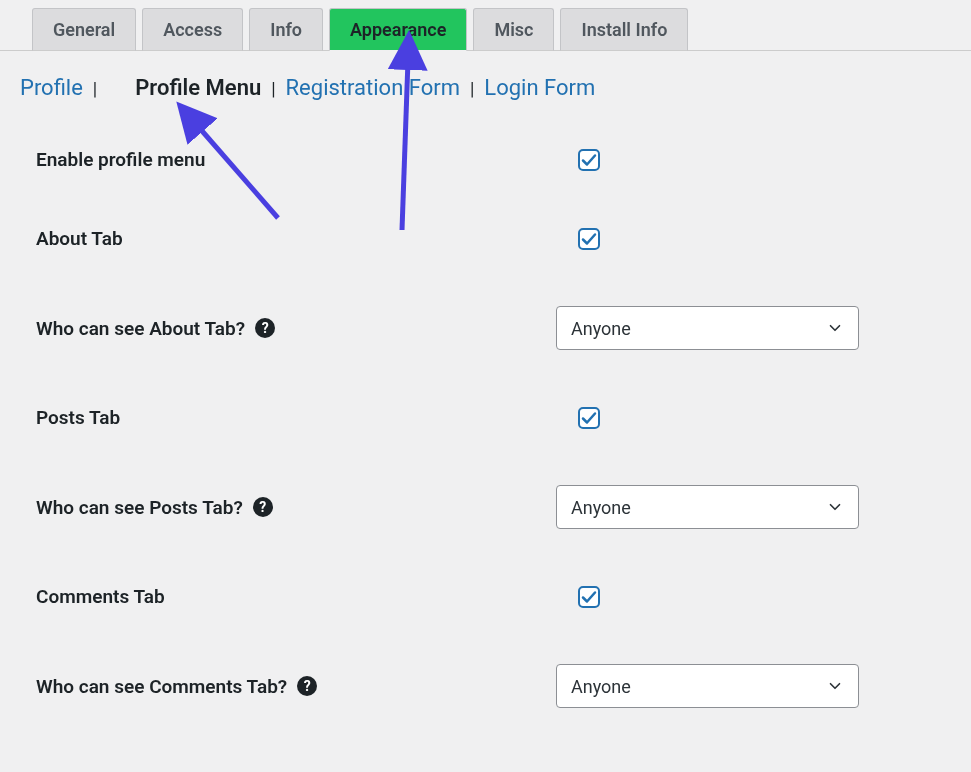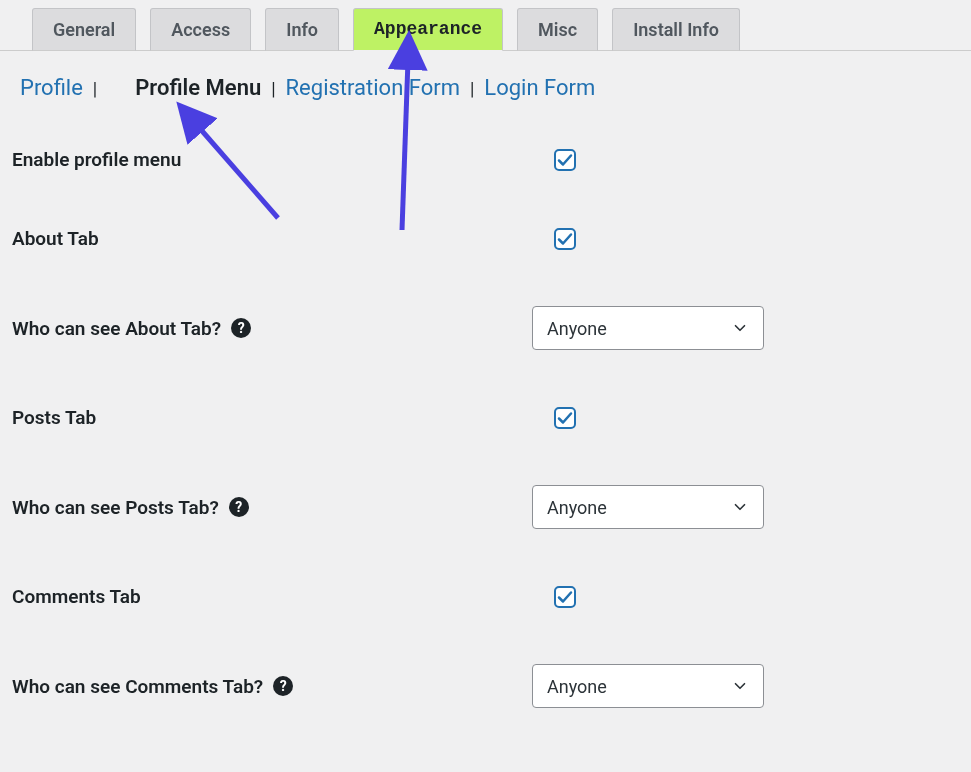--- a/index.html
+++ b/index.html
@@ -16,7 +16,7 @@
       padding: 8px 0 0 32px;
       border-bottom: 1px solid #ccc;
       display: flex;
-      gap: 8px;
+      gap: 0;
     }
     .tab {
       background: #dcdcde;

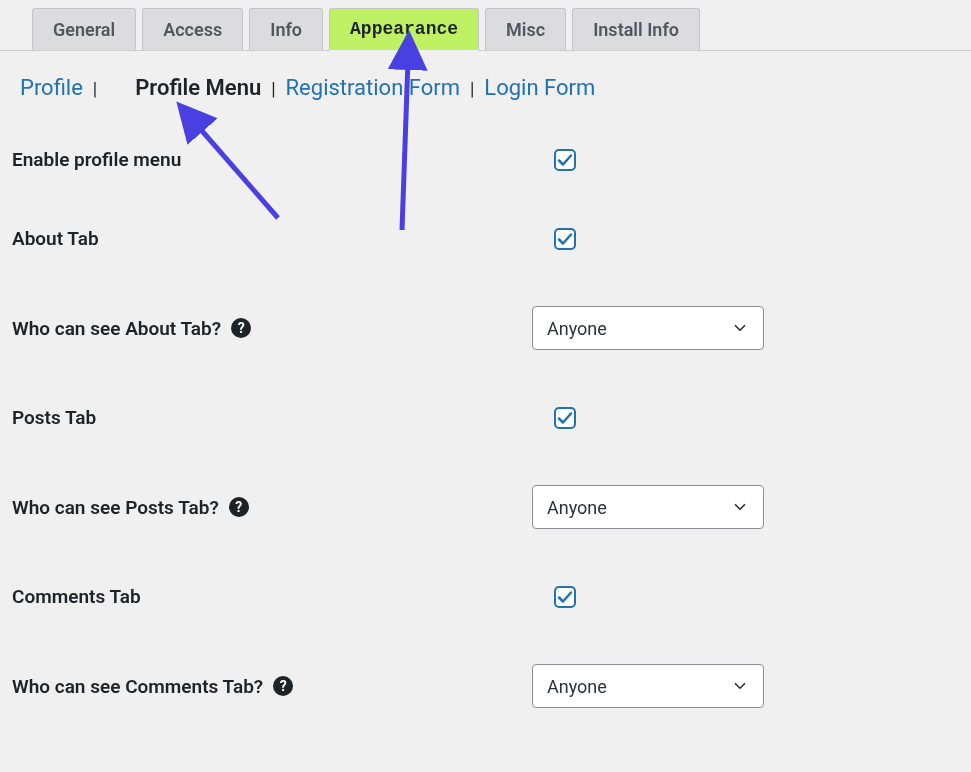--- a/index.html
+++ b/index.html
@@ -32,10 +32,9 @@
       border-radius: 3px 3px 0 0;
     }
     .tab.active {
-      background: #bef264;
+      background: #22c55e;
       border-bottom: 1px solid #f0f0f1;
       color: #1d2327;
-      font-family: Liberation Mono, monospace;
     }
     .subnav {
       padding: 24px 20px 10px 20px;

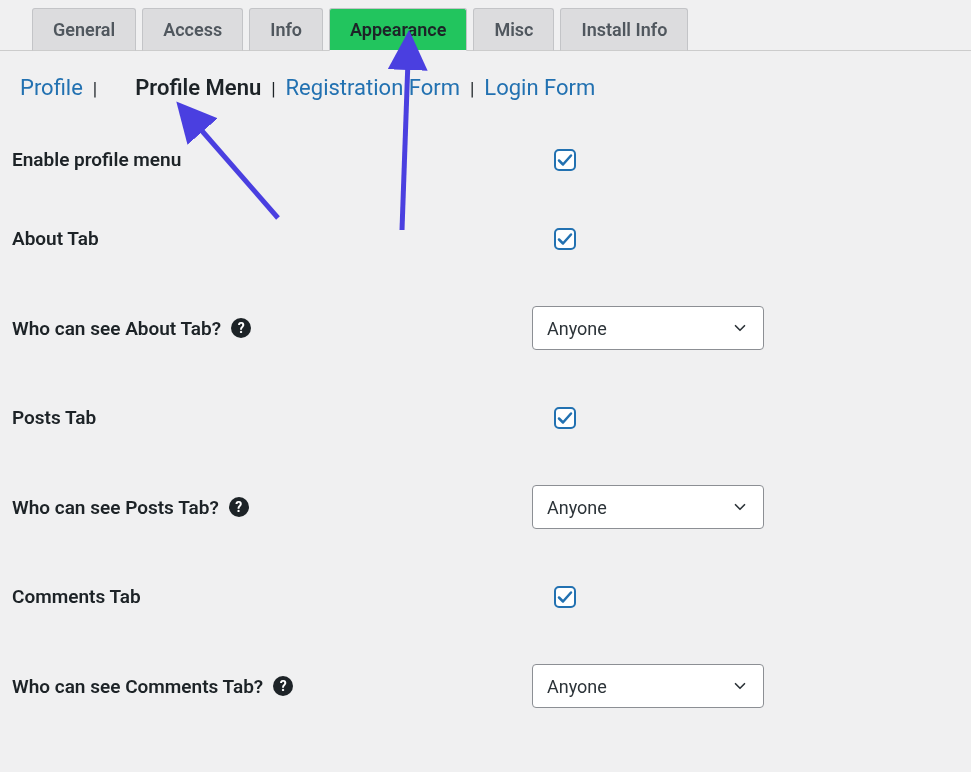--- a/index.html
+++ b/index.html
@@ -47,7 +47,7 @@
     }
     .subnav span.current { color: #1d2327; font-weight: 600; margin-left: 28px; }
     .subnav .sep { margin: 0 6px; color: #1d2327; font-size: 18px; }
-    .form-area { padding: 10px 20px 0 12px; }
+    .form-area { padding: 10px 20px 0 36px; }
     .form-row {
       display: flex;
       align-items: center;

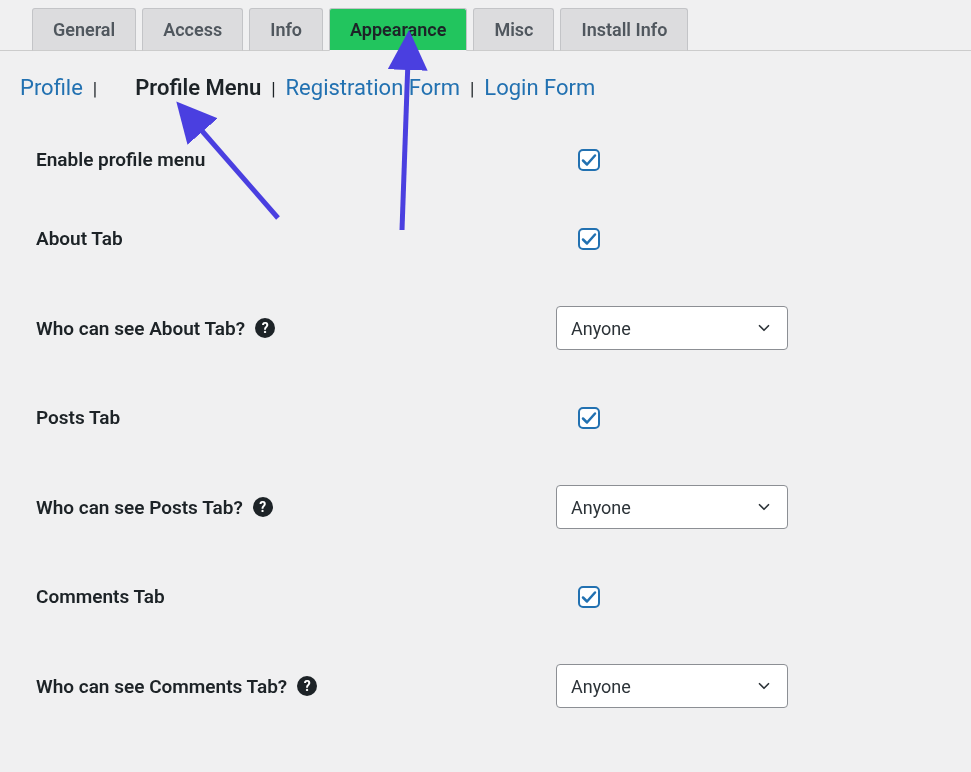--- a/index.html
+++ b/index.html
@@ -90,7 +90,7 @@
     }
     .checkbox svg { stroke: #2271b1; }
     .select {
-      width: 232px;
+      width: 303px;
       height: 44px;
       border: 1px solid #8c8f94;
       border-radius: 4px;

